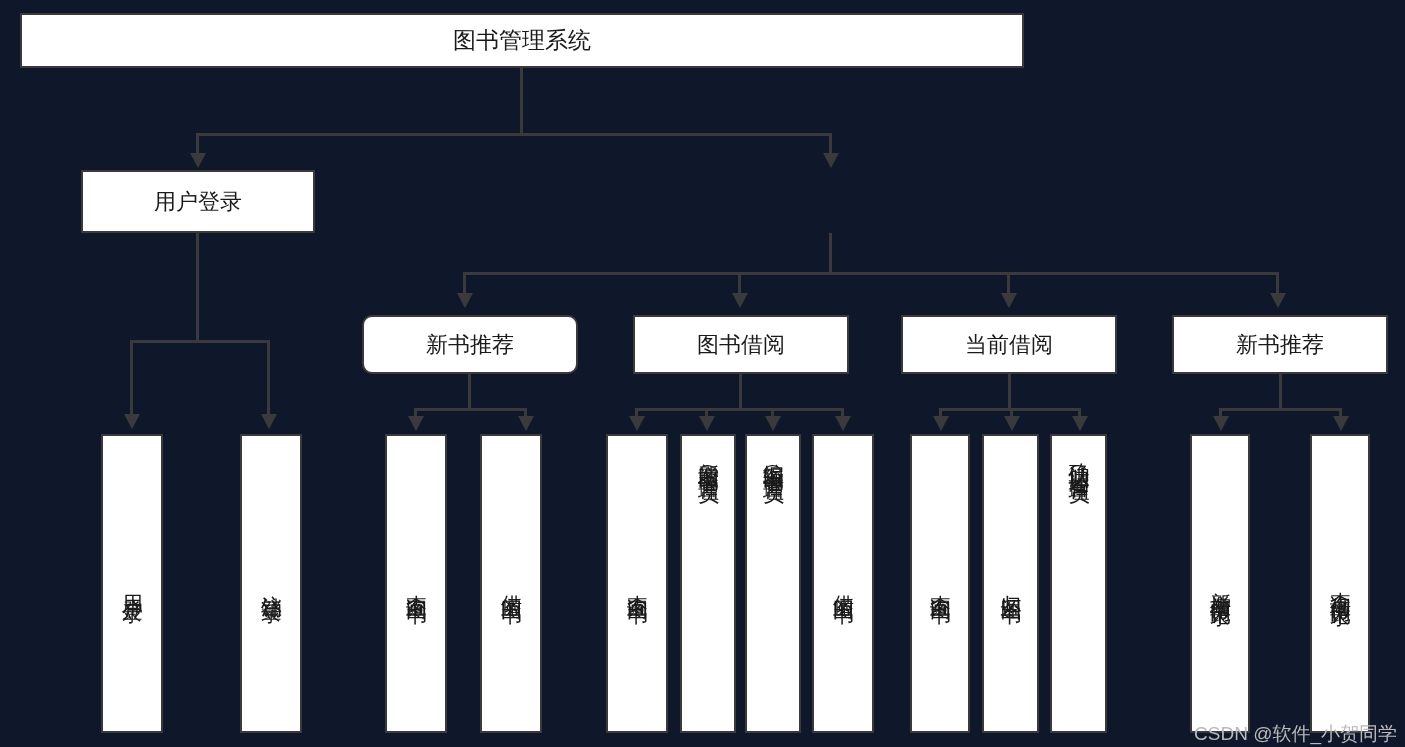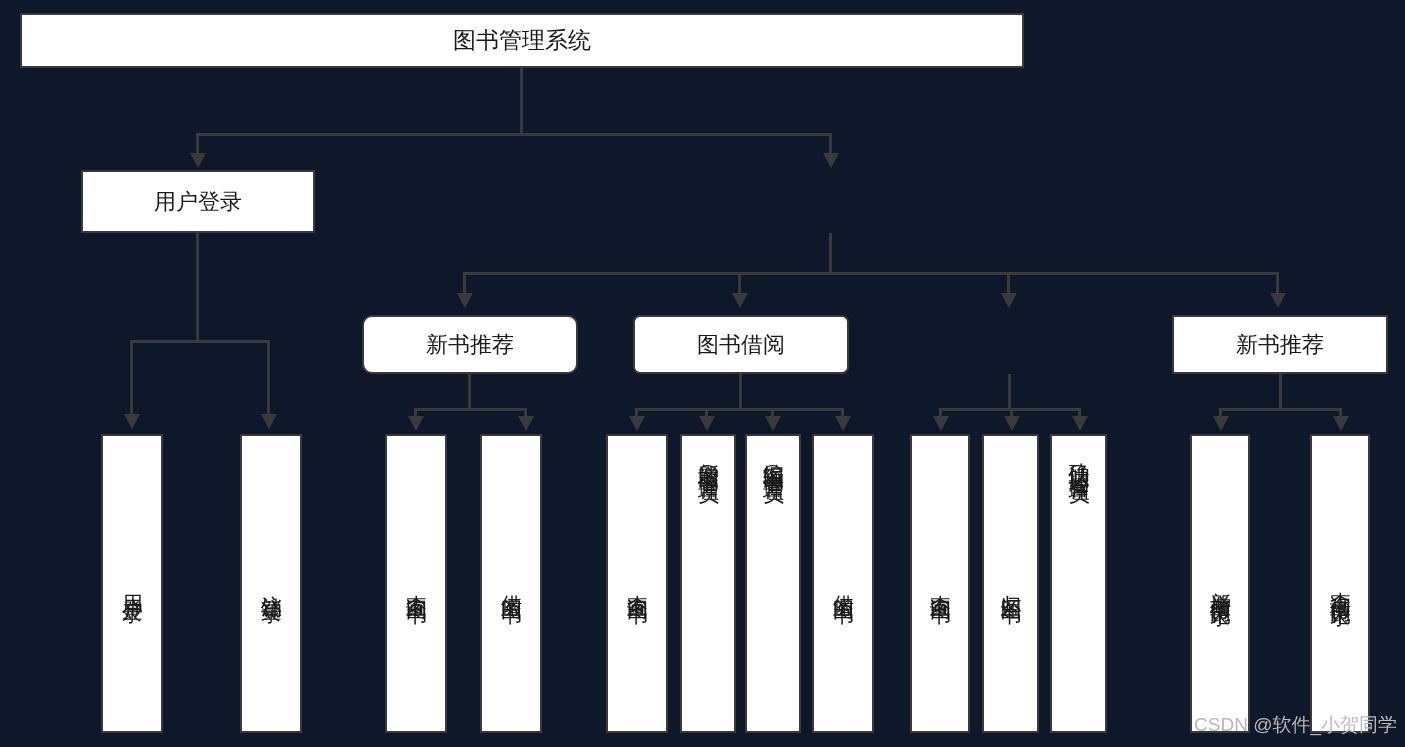--- a/index.html
+++ b/index.html
@@ -132,7 +132,7 @@
   <div class="node lvl3" style="left:362px; top:315px; width:216px; height:59px;border-radius:10px;">
     <span>新书推荐</span>
   </div>
-  <div class="node lvl3" style="left:633px; top:315px; width:216px; height:59px;border-radius:7px;">
+  <div class="node lvl3" style="left:633px; top:315px; width:216px; height:59px;">
     <span>图书借阅</span>
   </div>
   <div class="node lvl3" style="left:1172px; top:315px; width:216px; height:59px;">

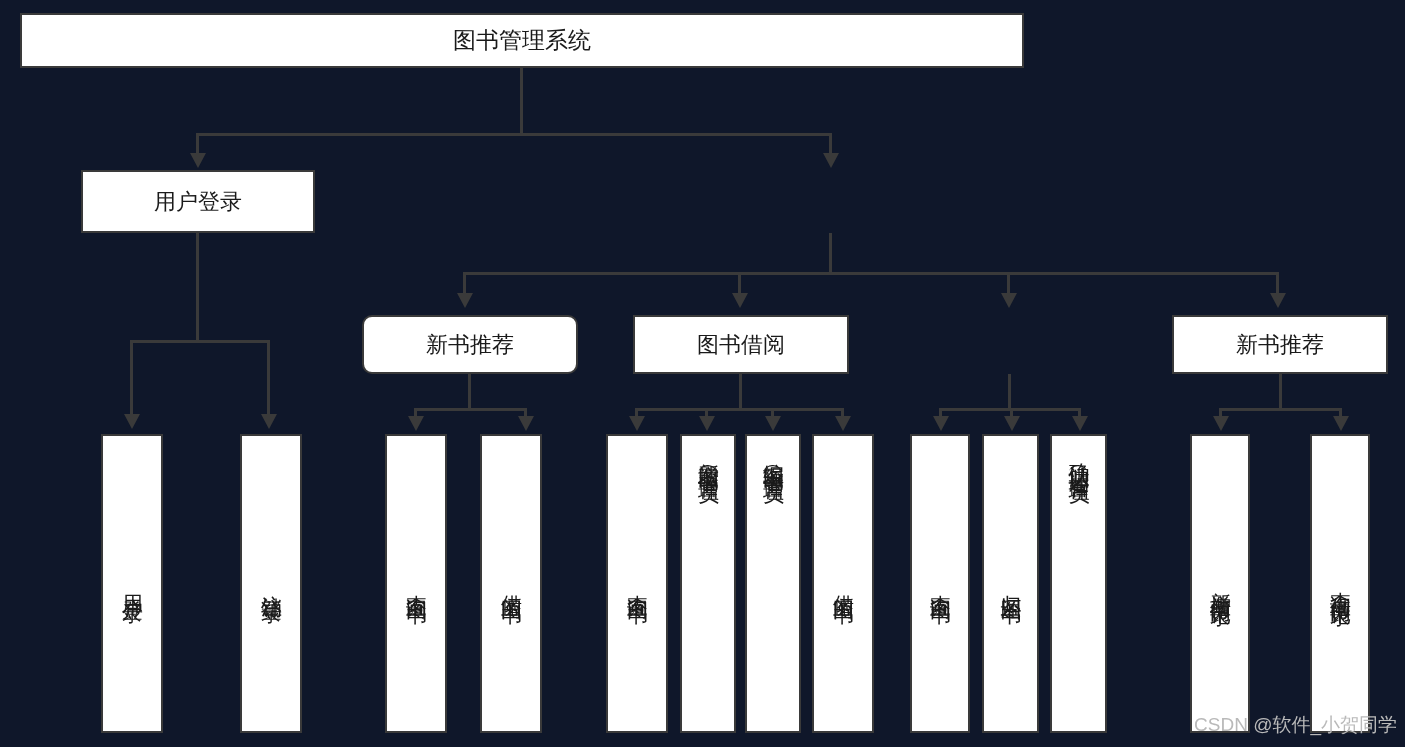--- a/index.html
+++ b/index.html
@@ -134,6 +134,9 @@
   </div>
   <div class="node lvl3" style="left:633px; top:315px; width:216px; height:59px;">
     <span>图书借阅</span>
+  </div>
+  <div class="node lvl3" style="left:901px; top:315px; width:216px; height:59px;">
+    <span>当前借阅</span>
   </div>
   <div class="node lvl3" style="left:1172px; top:315px; width:216px; height:59px;">
     <span>新书推荐</span>

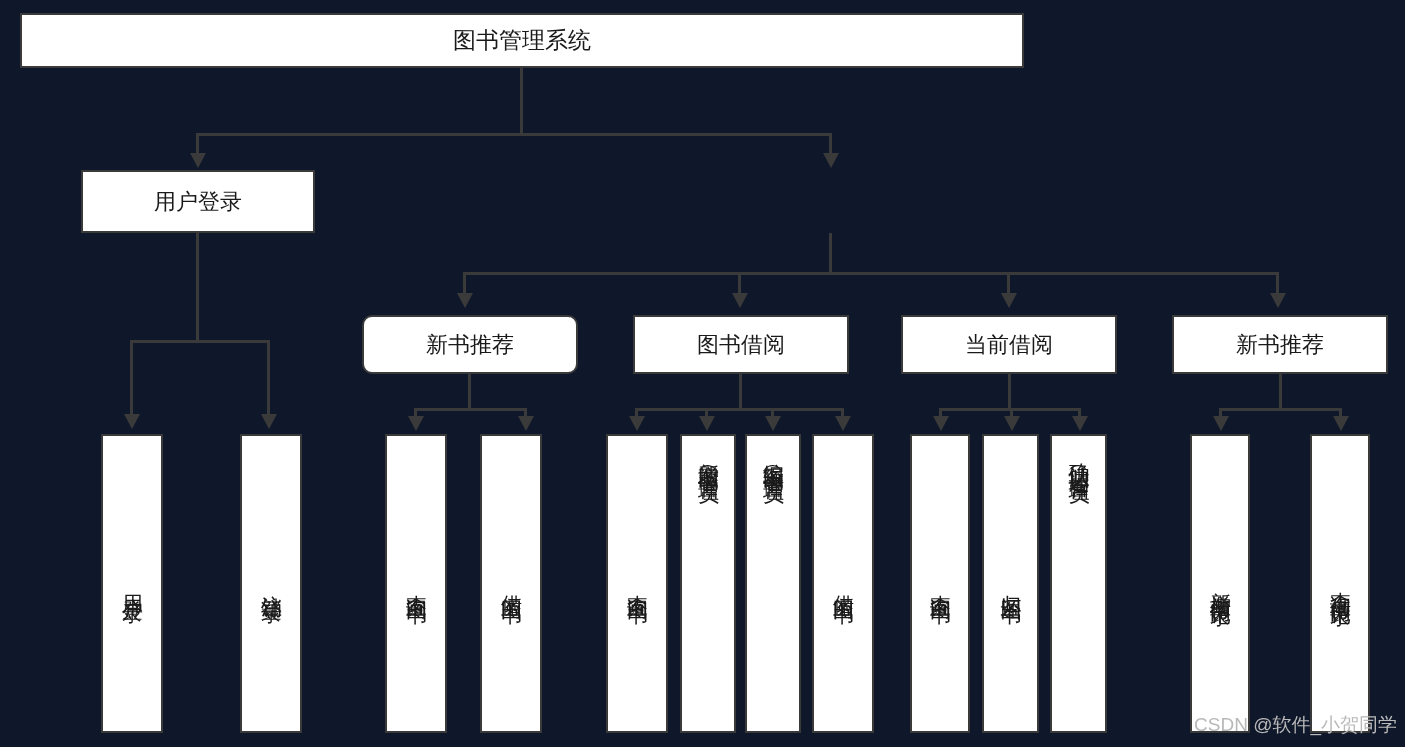--- a/index.html
+++ b/index.html
@@ -77,7 +77,7 @@
   #watermark {
     position: absolute;
     right: 8px;
-    bottom: 9px;
+    bottom: 0;
     font-size: 19px;
     color: #b9b9b9;
     white-space: nowrap;

